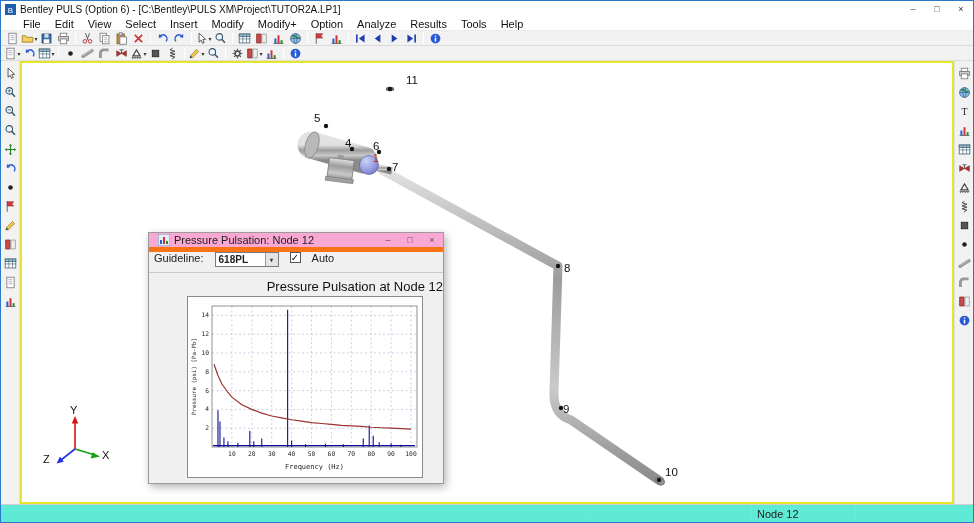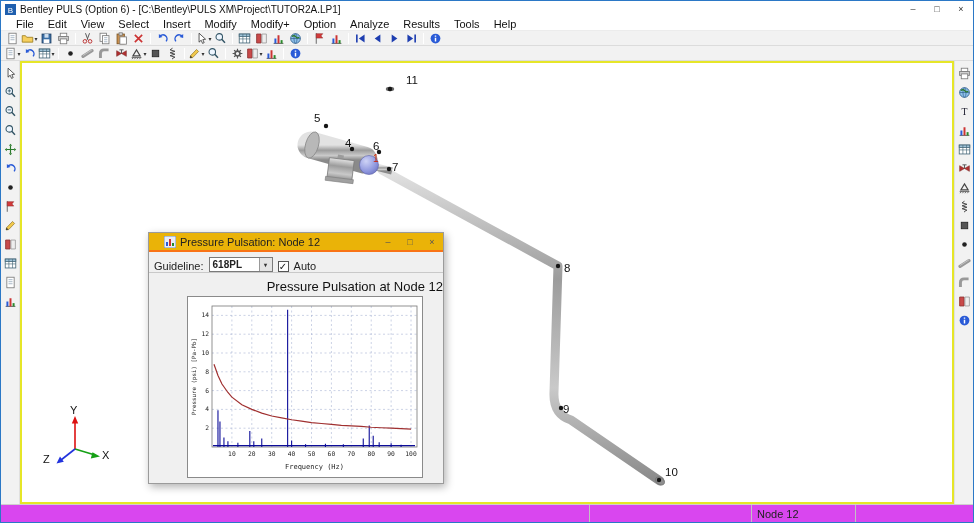--- a/index.html
+++ b/index.html
@@ -13,7 +13,7 @@
   .win-btn{width:24px;height:16px;display:flex;align-items:center;justify-content:center;font-size:9px;color:#444;}
   .win-btn.close{color:#333;}
   
-  .menubar{height:14px;display:flex;align-items:center;background:#fff;font-size:11px;color:#111;border-bottom:1px solid #ececec;padding-left:8px;}
+  .menubar{height:14px;display:flex;align-items:center;background:#fff;font-size:11px;color:#111;border-bottom:1px solid #ececec;padding-left:15px;}
   .menu-item{padding:0 7px;line-height:14px;}
   
   .toolbar{height:15px;display:flex;align-items:center;background:#f2f2f2;border-bottom:1px solid #dcdcdc;padding-left:3px;}

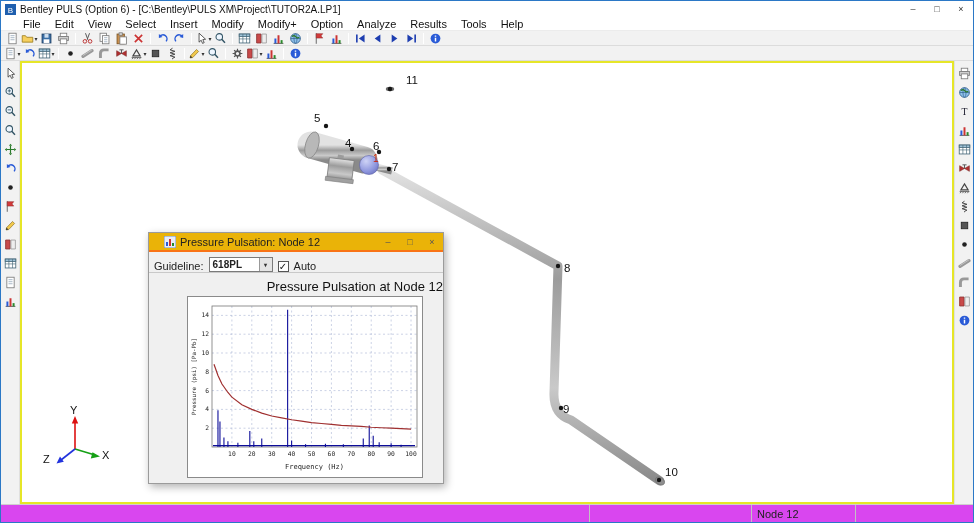--- a/index.html
+++ b/index.html
@@ -34,7 +34,7 @@
   
   .dialog{position:absolute;left:126px;top:169px;width:296px;height:252px;background:#f0f0f0;
           border:1px solid #9b9b9b;box-shadow:2px 3px 8px rgba(0,0,0,.3);}
-  .dlg-title{height:19px;background:#eab308;display:flex;align-items:center;font-size:11px;color:#222;padding-left:15px;border-bottom:2px solid #f97316;}
+  .dlg-title{height:19px;background:#f9a8d4;display:flex;align-items:center;font-size:11px;color:#222;padding-left:9px;border-bottom:5px solid #f97316;}
   .dlg-icon{width:12px;height:12px;margin-right:4px;flex:0 0 auto;}
   .dlg-title-text{flex:1;white-space:nowrap;overflow:hidden;}
   .dlg-btn{width:22px;height:19px;display:flex;align-items:center;justify-content:center;font-size:9px;color:#555;}

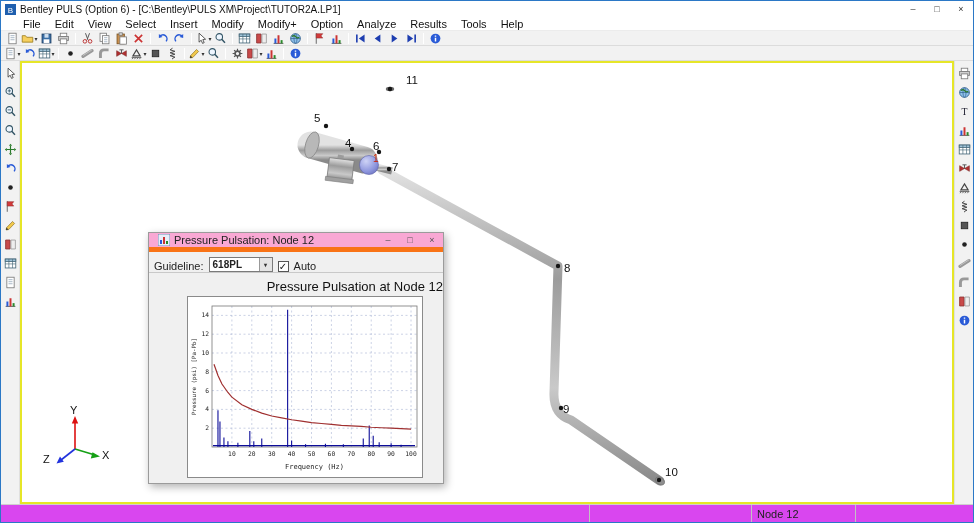--- a/index.html
+++ b/index.html
@@ -38,7 +38,7 @@
   .dlg-icon{width:12px;height:12px;margin-right:4px;flex:0 0 auto;}
   .dlg-title-text{flex:1;white-space:nowrap;overflow:hidden;}
   .dlg-btn{width:22px;height:19px;display:flex;align-items:center;justify-content:center;font-size:9px;color:#555;}
-  .dlg-tools{height:21px;display:flex;align-items:flex-end;background:#f0f0f0;border-bottom:1px solid #c9c9c9;font-size:11px;color:#222;padding:0 5px;gap:5px;}
+  .dlg-tools{height:21px;display:flex;align-items:flex-start;background:#f0f0f0;border-bottom:1px solid #c9c9c9;font-size:11px;color:#222;padding:0 5px;gap:11px;}
   .combo{width:64px;height:15px;background:#fff;border:1px solid #7a7a7a;display:flex;font-size:10px;align-items:stretch;font-weight:bold;}
   .combo-text{flex:1;padding:1px 3px;white-space:nowrap;overflow:hidden;}
   .combo-btn{width:13px;background:#e4e4e4;border-left:1px solid #999;font-size:6px;display:flex;align-items:center;justify-content:center;color:#333;}

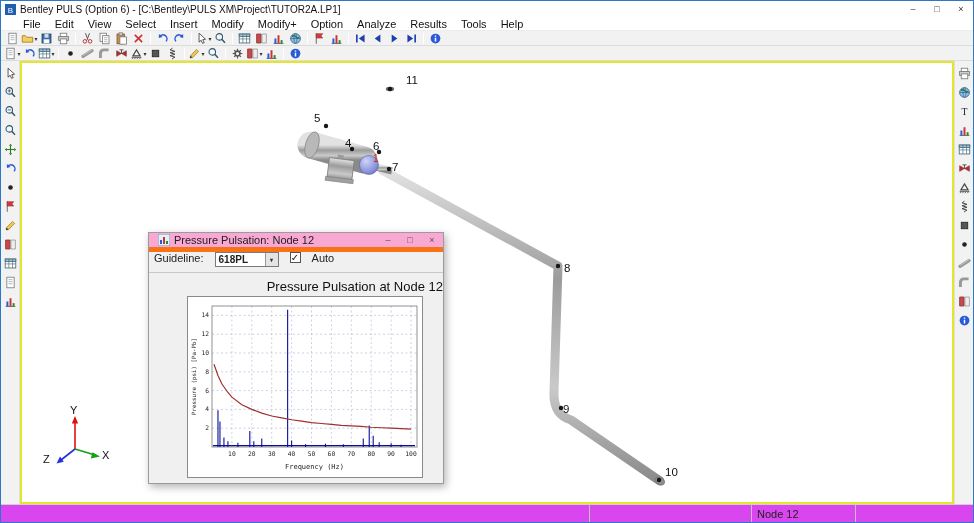--- a/index.html
+++ b/index.html
@@ -53,7 +53,7 @@
   .al{font-family:"DejaVu Sans Mono",monospace;font-size:7px;fill:#222;}
   .yl{font-size:5.8px;}
   
-  .statusbar{height:18px;background:#d946ef;border-top:1px solid #cfcfcf;display:flex;font-size:11px;color:#222;align-items:stretch;}
+  .statusbar{height:18px;background:#5eead4;border-top:1px solid #cfcfcf;display:flex;font-size:11px;color:#222;align-items:stretch;}
   .sb-cell{border-left:1px solid #c2c2c2;display:flex;align-items:center;padding:0 5px;white-space:nowrap;}
   .sb-a{flex:1;border-left:none;}
   .sb-b{width:162px;}

